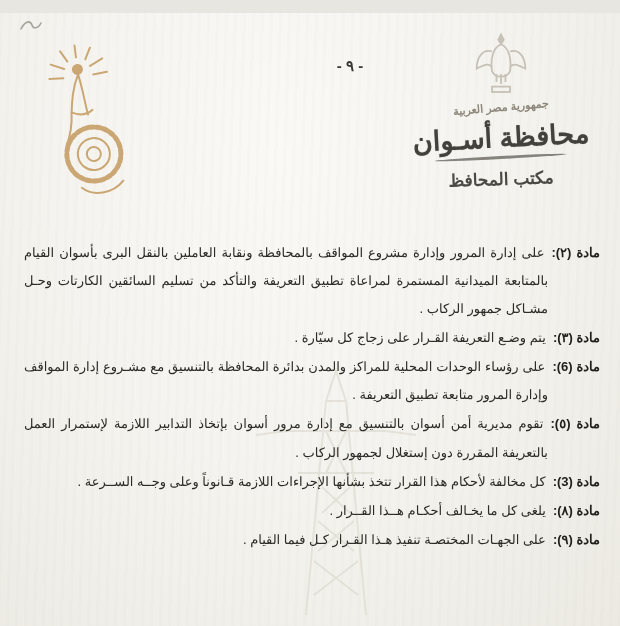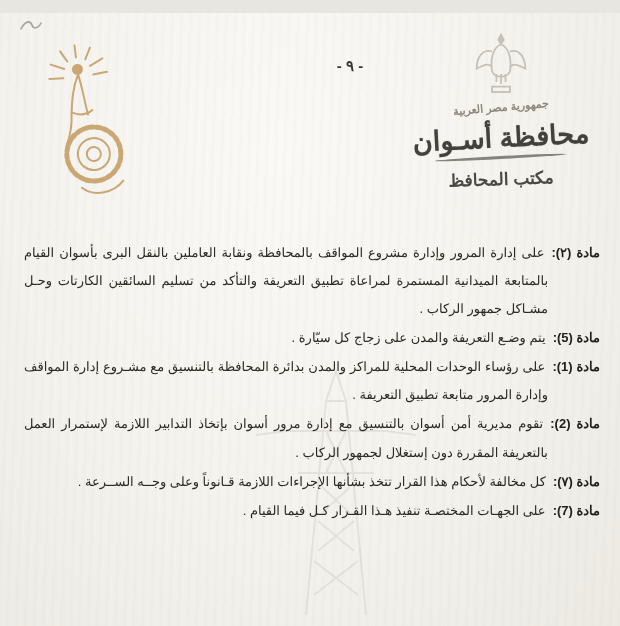--- a/index.html
+++ b/index.html
@@ -145,7 +145,7 @@
       <span class="article-label">مادة (٢):</span><span class="article-text">على إدارة المرور وإدارة مشروع المواقف بالمحافظة ونقابة العاملين بالنقل البرى بأسوان القيام بالمتابعة الميدانية المستمرة لمراعاة تطبيق التعريفة والتأكد من تسليم السائقين الكارتات وحـل مشـاكل جمهور الركاب .</span>
     </p>
     <p class="article">
-      <span class="article-label">مادة (5):</span><span class="article-text">يتم وضـع التعريفة والمدن على زجاج كل سيّارة .</span>
+      <span class="article-label">مادة (5):</span><span class="article-text">يتم وضـع التعريفة القـرار على زجاج كل سيّارة .</span>
     </p>
     <p class="article">
       <span class="article-label">مادة (1):</span><span class="article-text">على رؤساء الوحدات المحلية للمراكز والمدن بدائرة المحافظة بالتنسيق مع مشـروع إدارة المواقف وإدارة المرور متابعة تطبيق التعريفة .</span>

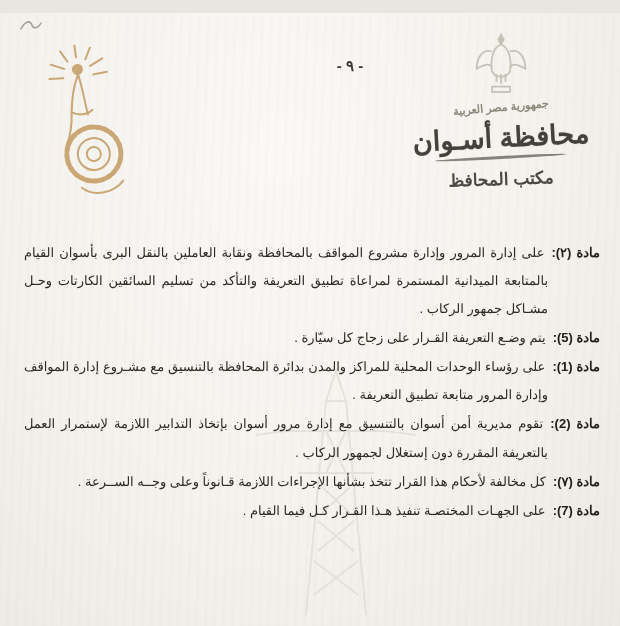--- a/index.html
+++ b/index.html
@@ -145,7 +145,7 @@
       <span class="article-label">مادة (٢):</span><span class="article-text">على إدارة المرور وإدارة مشروع المواقف بالمحافظة ونقابة العاملين بالنقل البرى بأسوان القيام بالمتابعة الميدانية المستمرة لمراعاة تطبيق التعريفة والتأكد من تسليم السائقين الكارتات وحـل مشـاكل جمهور الركاب .</span>
     </p>
     <p class="article">
-      <span class="article-label">مادة (5):</span><span class="article-text">يتم وضـع التعريفة القـرار على زجاج كل سيّارة .</span>
+      <span class="article-label">مادة (٣):</span><span class="article-text">يتم وضـع التعريفة القـرار على زجاج كل سيّارة .</span>
     </p>
     <p class="article">
       <span class="article-label">مادة (1):</span><span class="article-text">على رؤساء الوحدات المحلية للمراكز والمدن بدائرة المحافظة بالتنسيق مع مشـروع إدارة المواقف وإدارة المرور متابعة تطبيق التعريفة .</span>

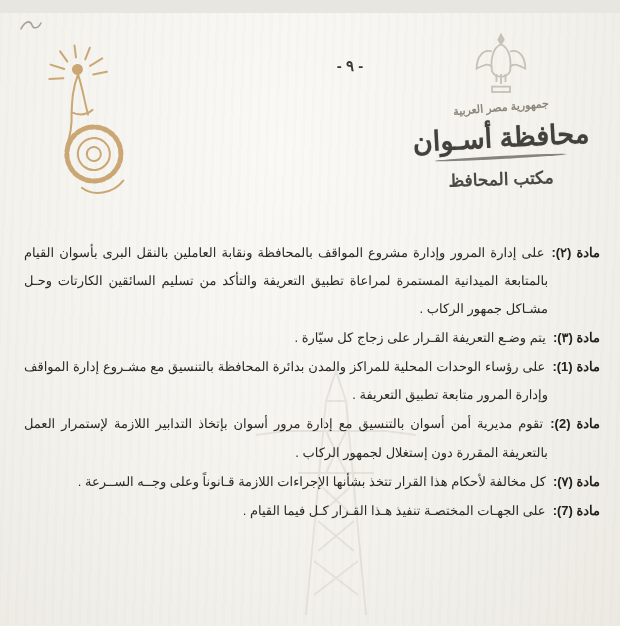--- a/index.html
+++ b/index.html
@@ -148,7 +148,7 @@
       <span class="article-label">مادة (٣):</span><span class="article-text">يتم وضـع التعريفة القـرار على زجاج كل سيّارة .</span>
     </p>
     <p class="article">
-      <span class="article-label">مادة (1):</span><span class="article-text">على رؤساء الوحدات المحلية للمراكز والمدن بدائرة المحافظة بالتنسيق مع مشـروع إدارة المواقف وإدارة المرور متابعة تطبيق التعريفة .</span>
+      <span class="article-label">مادة (6):</span><span class="article-text">على رؤساء الوحدات المحلية للمراكز والمدن بدائرة المحافظة بالتنسيق مع مشـروع إدارة المواقف وإدارة المرور متابعة تطبيق التعريفة .</span>
     </p>
     <p class="article">
       <span class="article-label">مادة (2):</span><span class="article-text">تقوم مديرية أمن أسوان بالتنسيق مع إدارة مرور أسوان بإتخاذ التدابير اللازمة لإستمرار العمل بالتعريفة المقررة دون إستغلال لجمهور الركاب .</span>

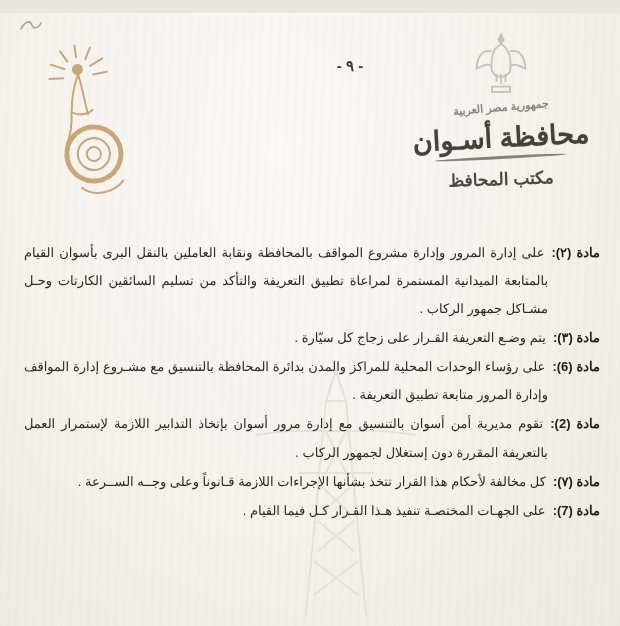--- a/index.html
+++ b/index.html
@@ -151,7 +151,7 @@
       <span class="article-label">مادة (6):</span><span class="article-text">على رؤساء الوحدات المحلية للمراكز والمدن بدائرة المحافظة بالتنسيق مع مشـروع إدارة المواقف وإدارة المرور متابعة تطبيق التعريفة .</span>
     </p>
     <p class="article">
-      <span class="article-label">مادة (2):</span><span class="article-text">تقوم مديرية أمن أسوان بالتنسيق مع إدارة مرور أسوان بإتخاذ التدابير اللازمة لإستمرار العمل بالتعريفة المقررة دون إستغلال لجمهور الركاب .</span>
+      <span class="article-label">مادة (٥):</span><span class="article-text">تقوم مديرية أمن أسوان بالتنسيق مع إدارة مرور أسوان بإتخاذ التدابير اللازمة لإستمرار العمل بالتعريفة المقررة دون إستغلال لجمهور الركاب .</span>
     </p>
     <p class="article">
       <span class="article-label">مادة (٧):</span><span class="article-text">كل مخالفة لأحكام هذا القرار تتخذ بشأنها الإجراءات اللازمة قـانوناً وعلى وجــه الســرعة .</span>

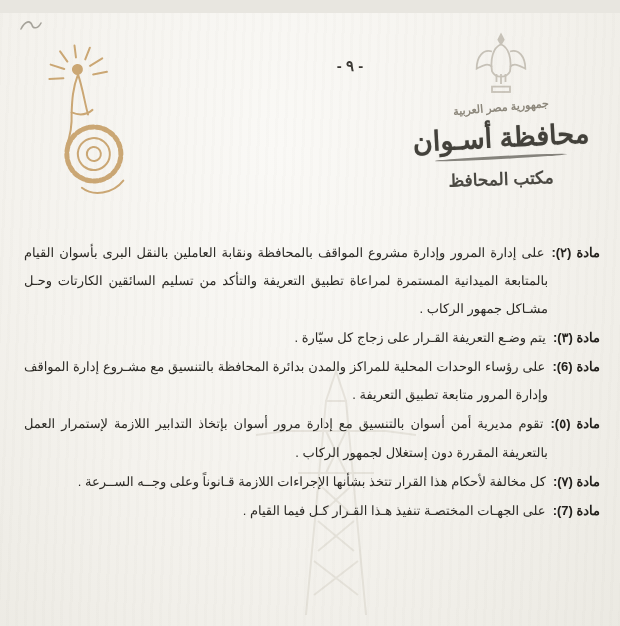--- a/index.html
+++ b/index.html
@@ -154,7 +154,7 @@
       <span class="article-label">مادة (٥):</span><span class="article-text">تقوم مديرية أمن أسوان بالتنسيق مع إدارة مرور أسوان بإتخاذ التدابير اللازمة لإستمرار العمل بالتعريفة المقررة دون إستغلال لجمهور الركاب .</span>
     </p>
     <p class="article">
-      <span class="article-label">مادة (٧):</span><span class="article-text">كل مخالفة لأحكام هذا القرار تتخذ بشأنها الإجراءات اللازمة قـانوناً وعلى وجــه الســرعة .</span>
+      <span class="article-label">مادة (3):</span><span class="article-text">كل مخالفة لأحكام هذا القرار تتخذ بشأنها الإجراءات اللازمة قـانوناً وعلى وجــه الســرعة .</span>
     </p>
     <p class="article">
       <span class="article-label">مادة (7):</span><span class="article-text">على الجهـات المختصـة تنفيذ هـذا القـرار كـل فيما القيام .</span>

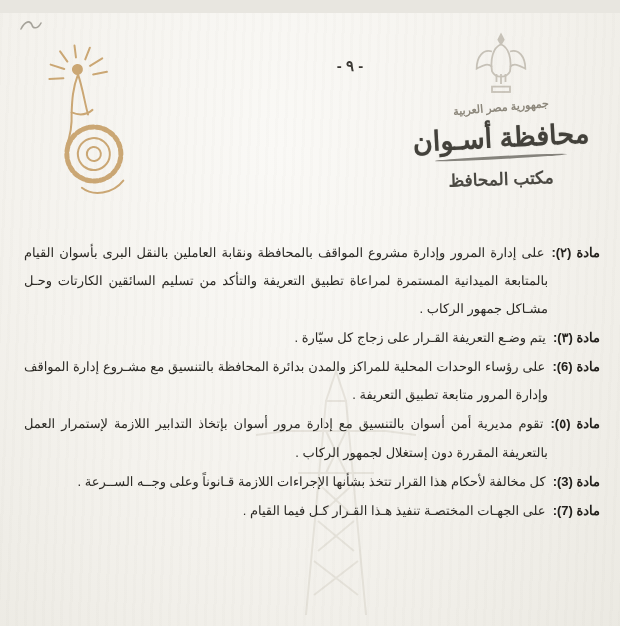--- a/index.html
+++ b/index.html
@@ -157,6 +157,9 @@
       <span class="article-label">مادة (3):</span><span class="article-text">كل مخالفة لأحكام هذا القرار تتخذ بشأنها الإجراءات اللازمة قـانوناً وعلى وجــه الســرعة .</span>
     </p>
     <p class="article">
+      <span class="article-label">مادة (٨):</span><span class="article-text">يلغى كل ما يخـالف أحكـام هــذا القــرار .</span>
+    </p>
+    <p class="article">
       <span class="article-label">مادة (7):</span><span class="article-text">على الجهـات المختصـة تنفيذ هـذا القـرار كـل فيما القيام .</span>
     </p>
   </div>

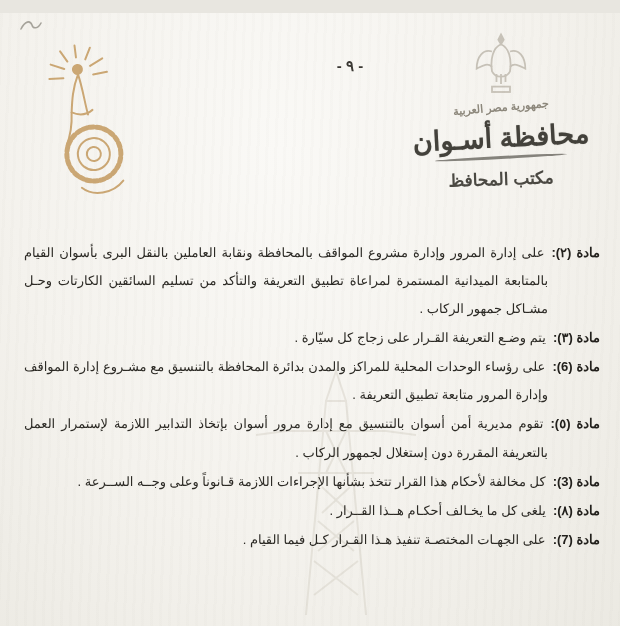--- a/index.html
+++ b/index.html
@@ -160,7 +160,7 @@
       <span class="article-label">مادة (٨):</span><span class="article-text">يلغى كل ما يخـالف أحكـام هــذا القــرار .</span>
     </p>
     <p class="article">
-      <span class="article-label">مادة (7):</span><span class="article-text">على الجهـات المختصـة تنفيذ هـذا القـرار كـل فيما القيام .</span>
+      <span class="article-label">مادة (٩):</span><span class="article-text">على الجهـات المختصـة تنفيذ هـذا القـرار كـل فيما القيام .</span>
     </p>
   </div>
 

